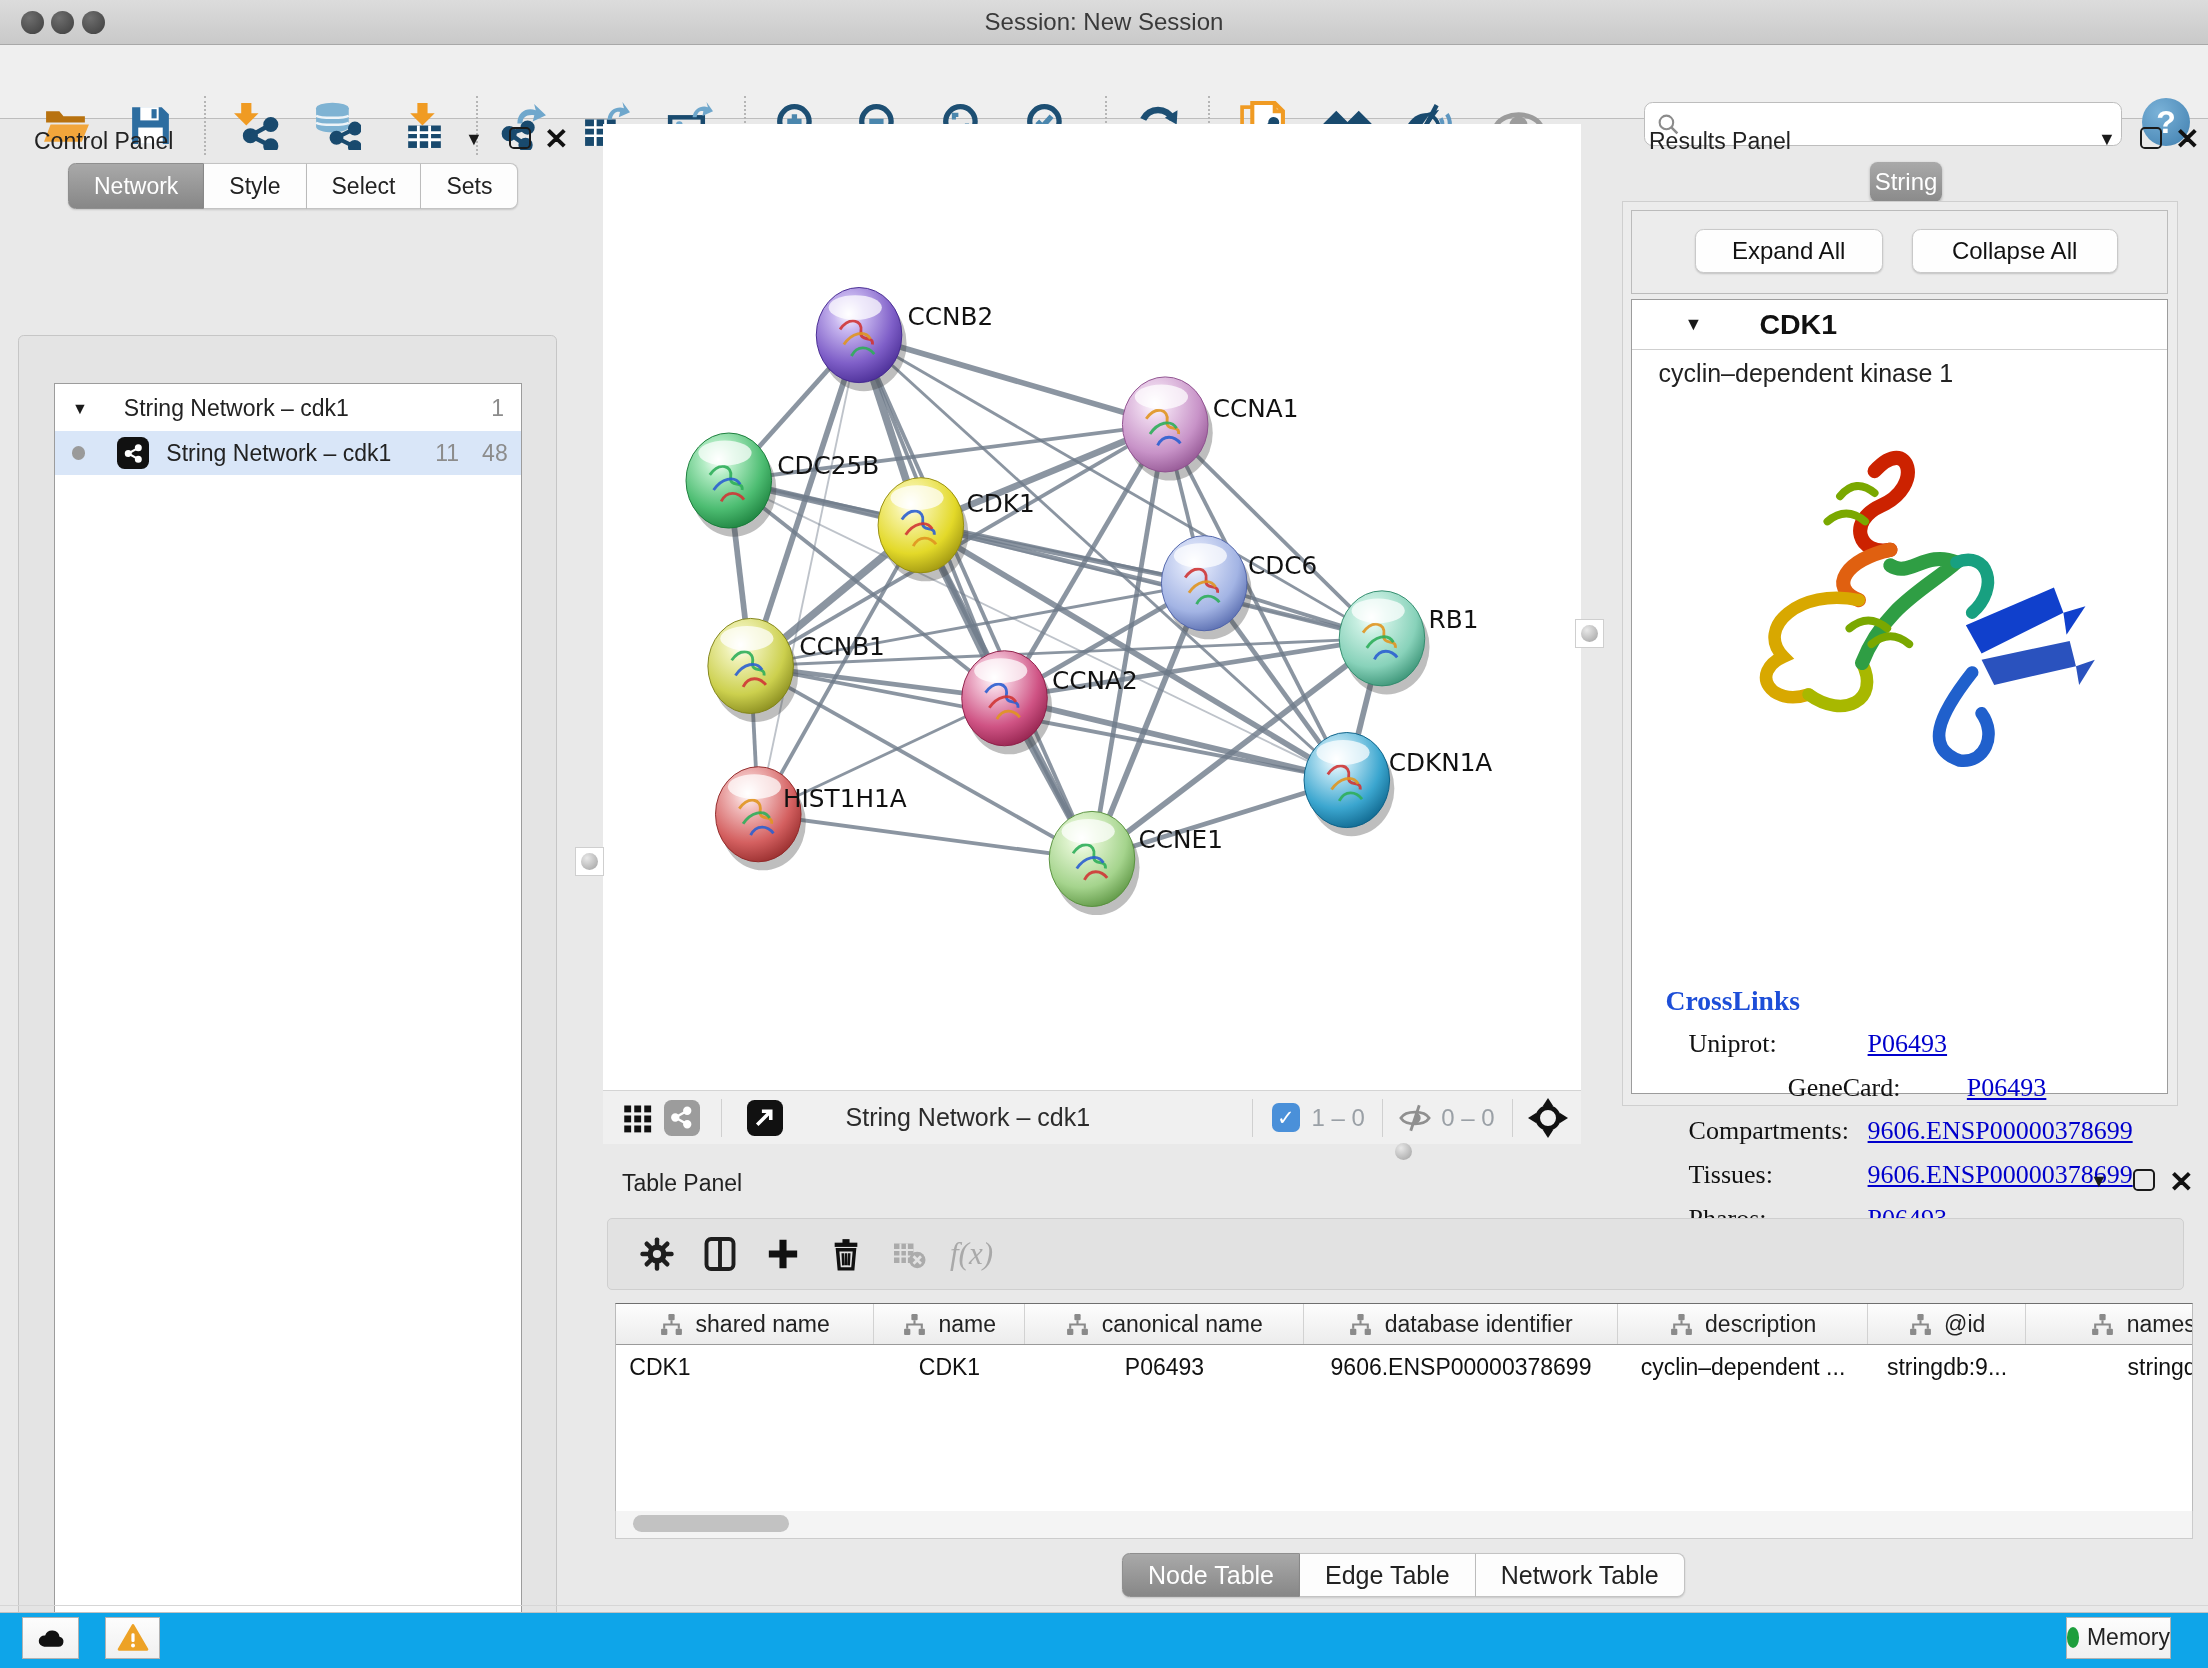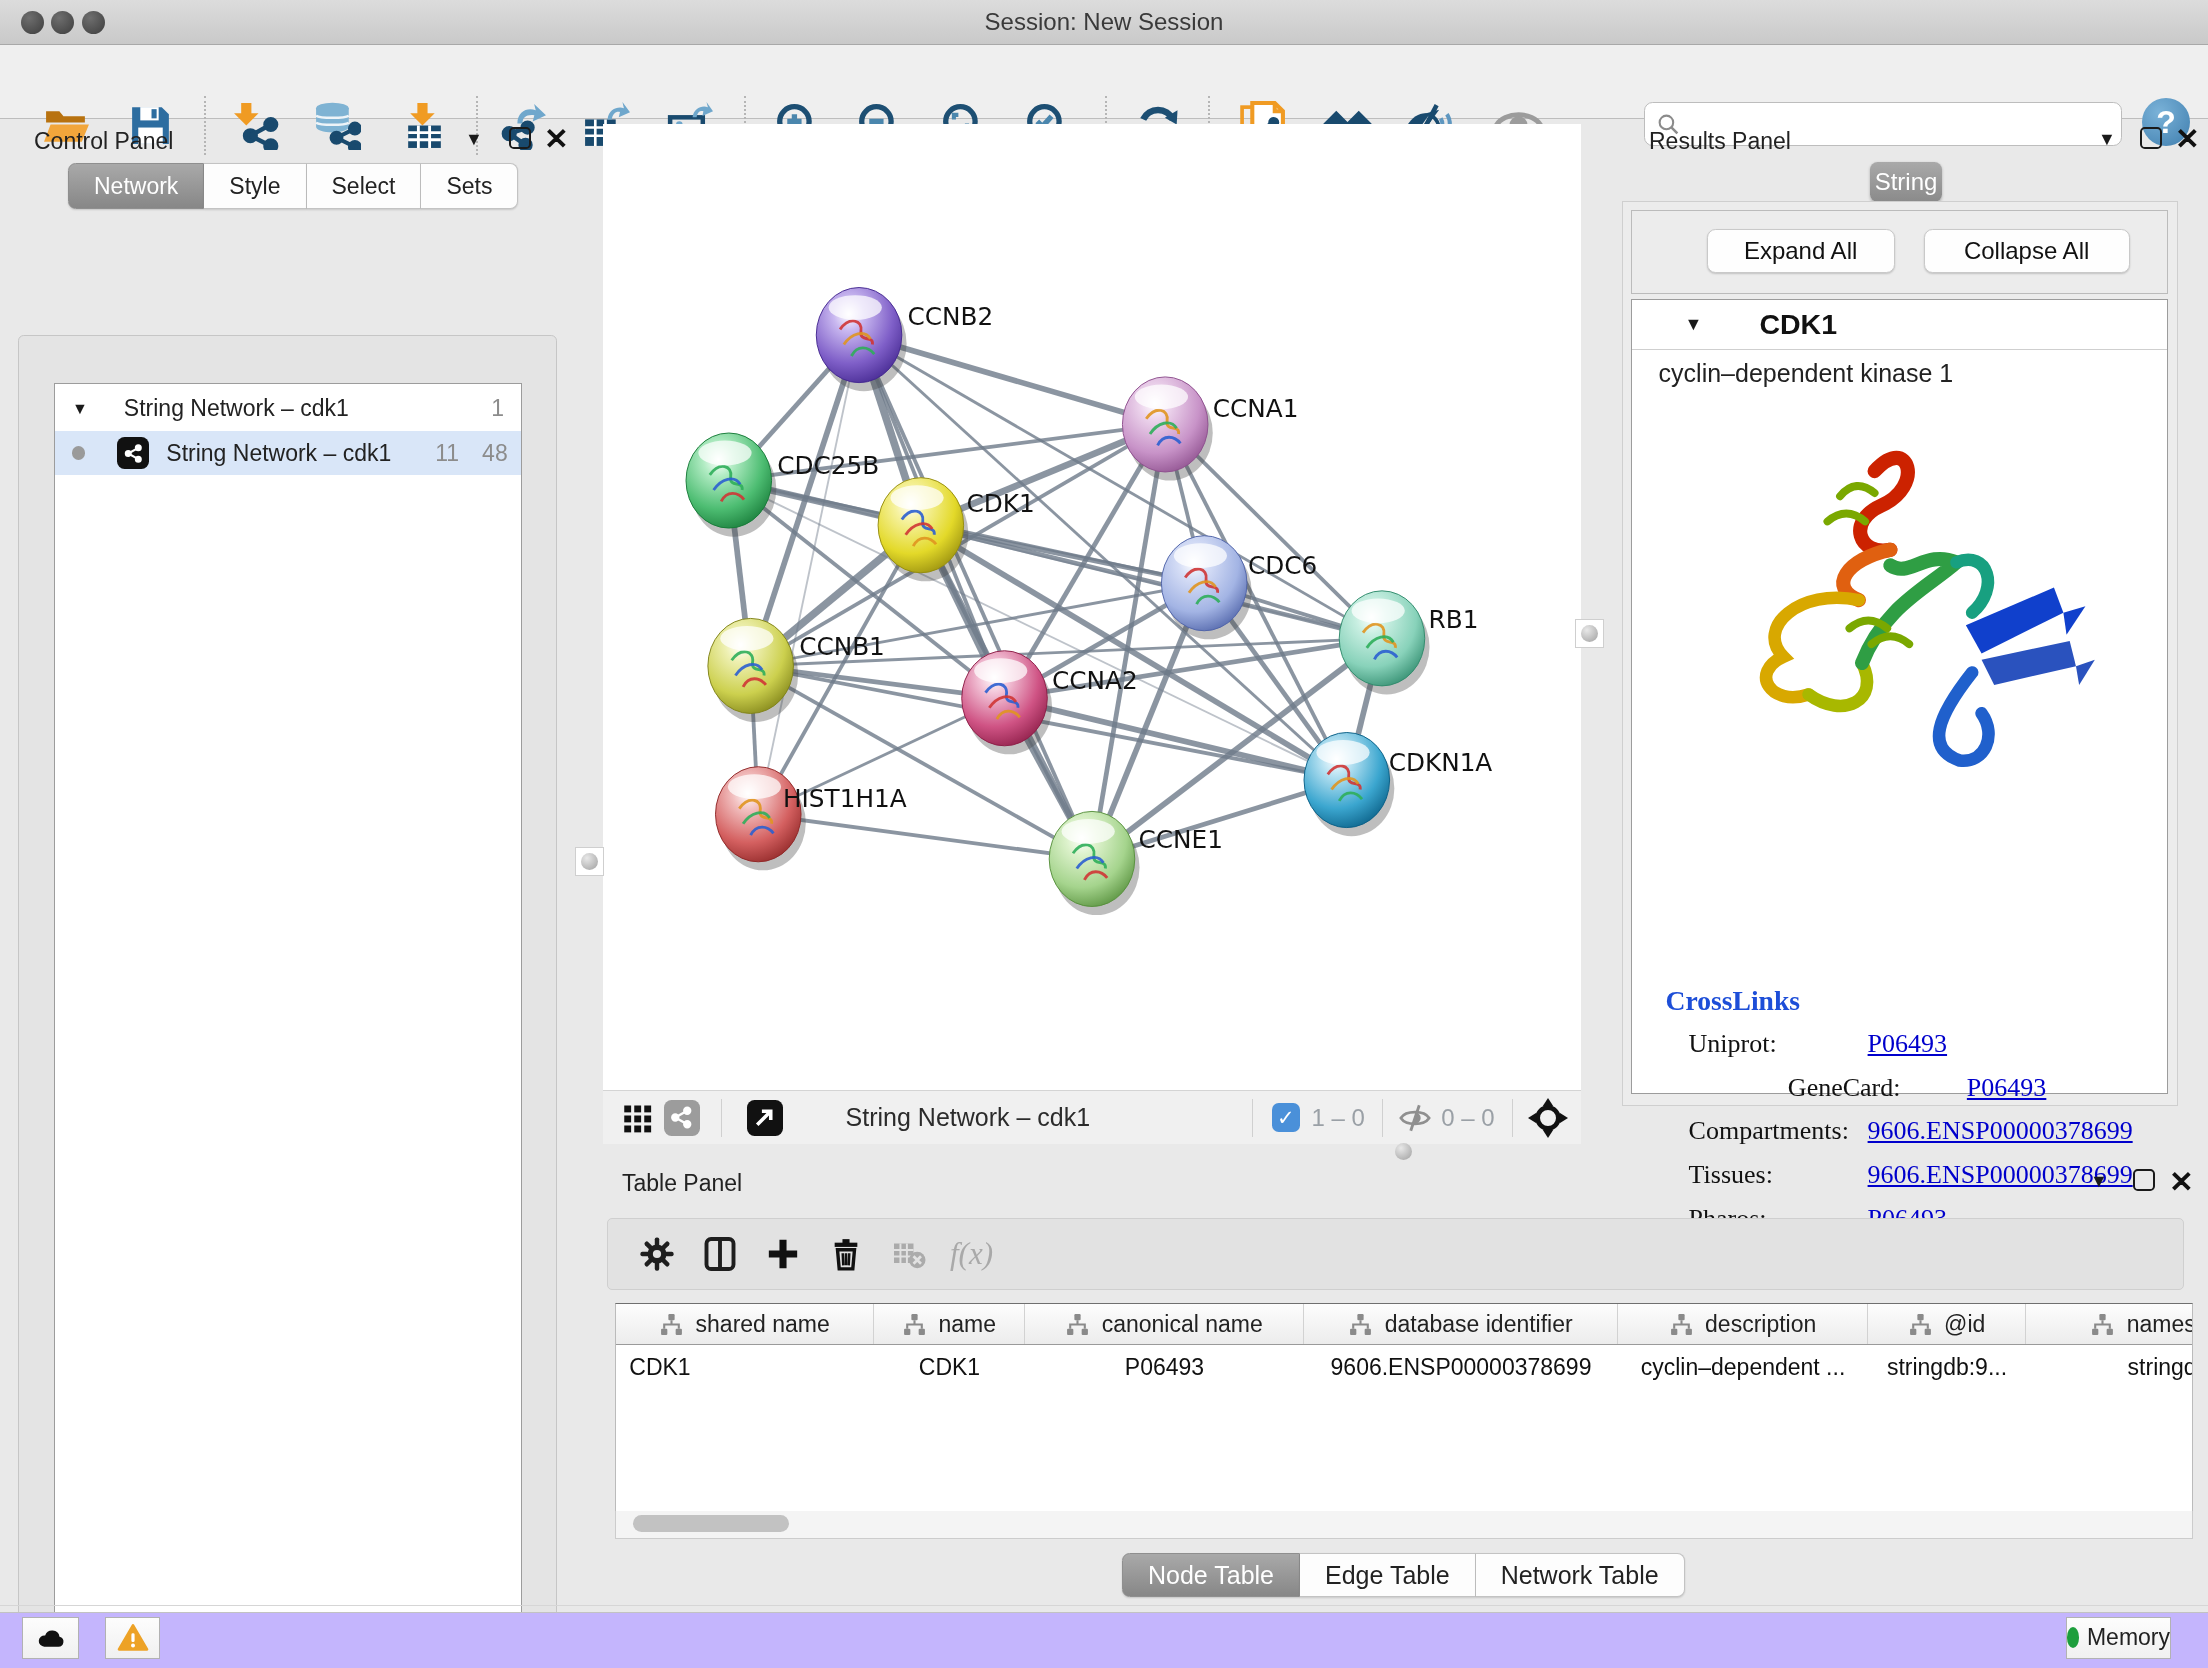--- a/index.html
+++ b/index.html
@@ -80,7 +80,7 @@
   .rp-expbox{position:absolute;left:7.6px;top:7.6px;width:535px;height:82px;background:#ececec;
     border:1px solid #bbb;}
   .btn{background:#fefefe;border:1px solid #c9c9c9;border-radius:8.6px;font-size:24px;color:#111;
-    display:flex;align-items:center;justify-content:center;box-shadow:0 1px 1.9px rgba(0,0,0,.18);margin-left:12px;}
+    display:flex;align-items:center;justify-content:center;box-shadow:0 1px 1.9px rgba(0,0,0,.18);}
   .rp-card{position:absolute;left:7.6px;top:97px;width:535px;height:793px;background:#fff;
     border:1px solid #9c9c9c;}
   .rp-card-head{position:absolute;left:0;top:0;width:100%;height:49px;border-bottom:1px solid #cfcfcf;

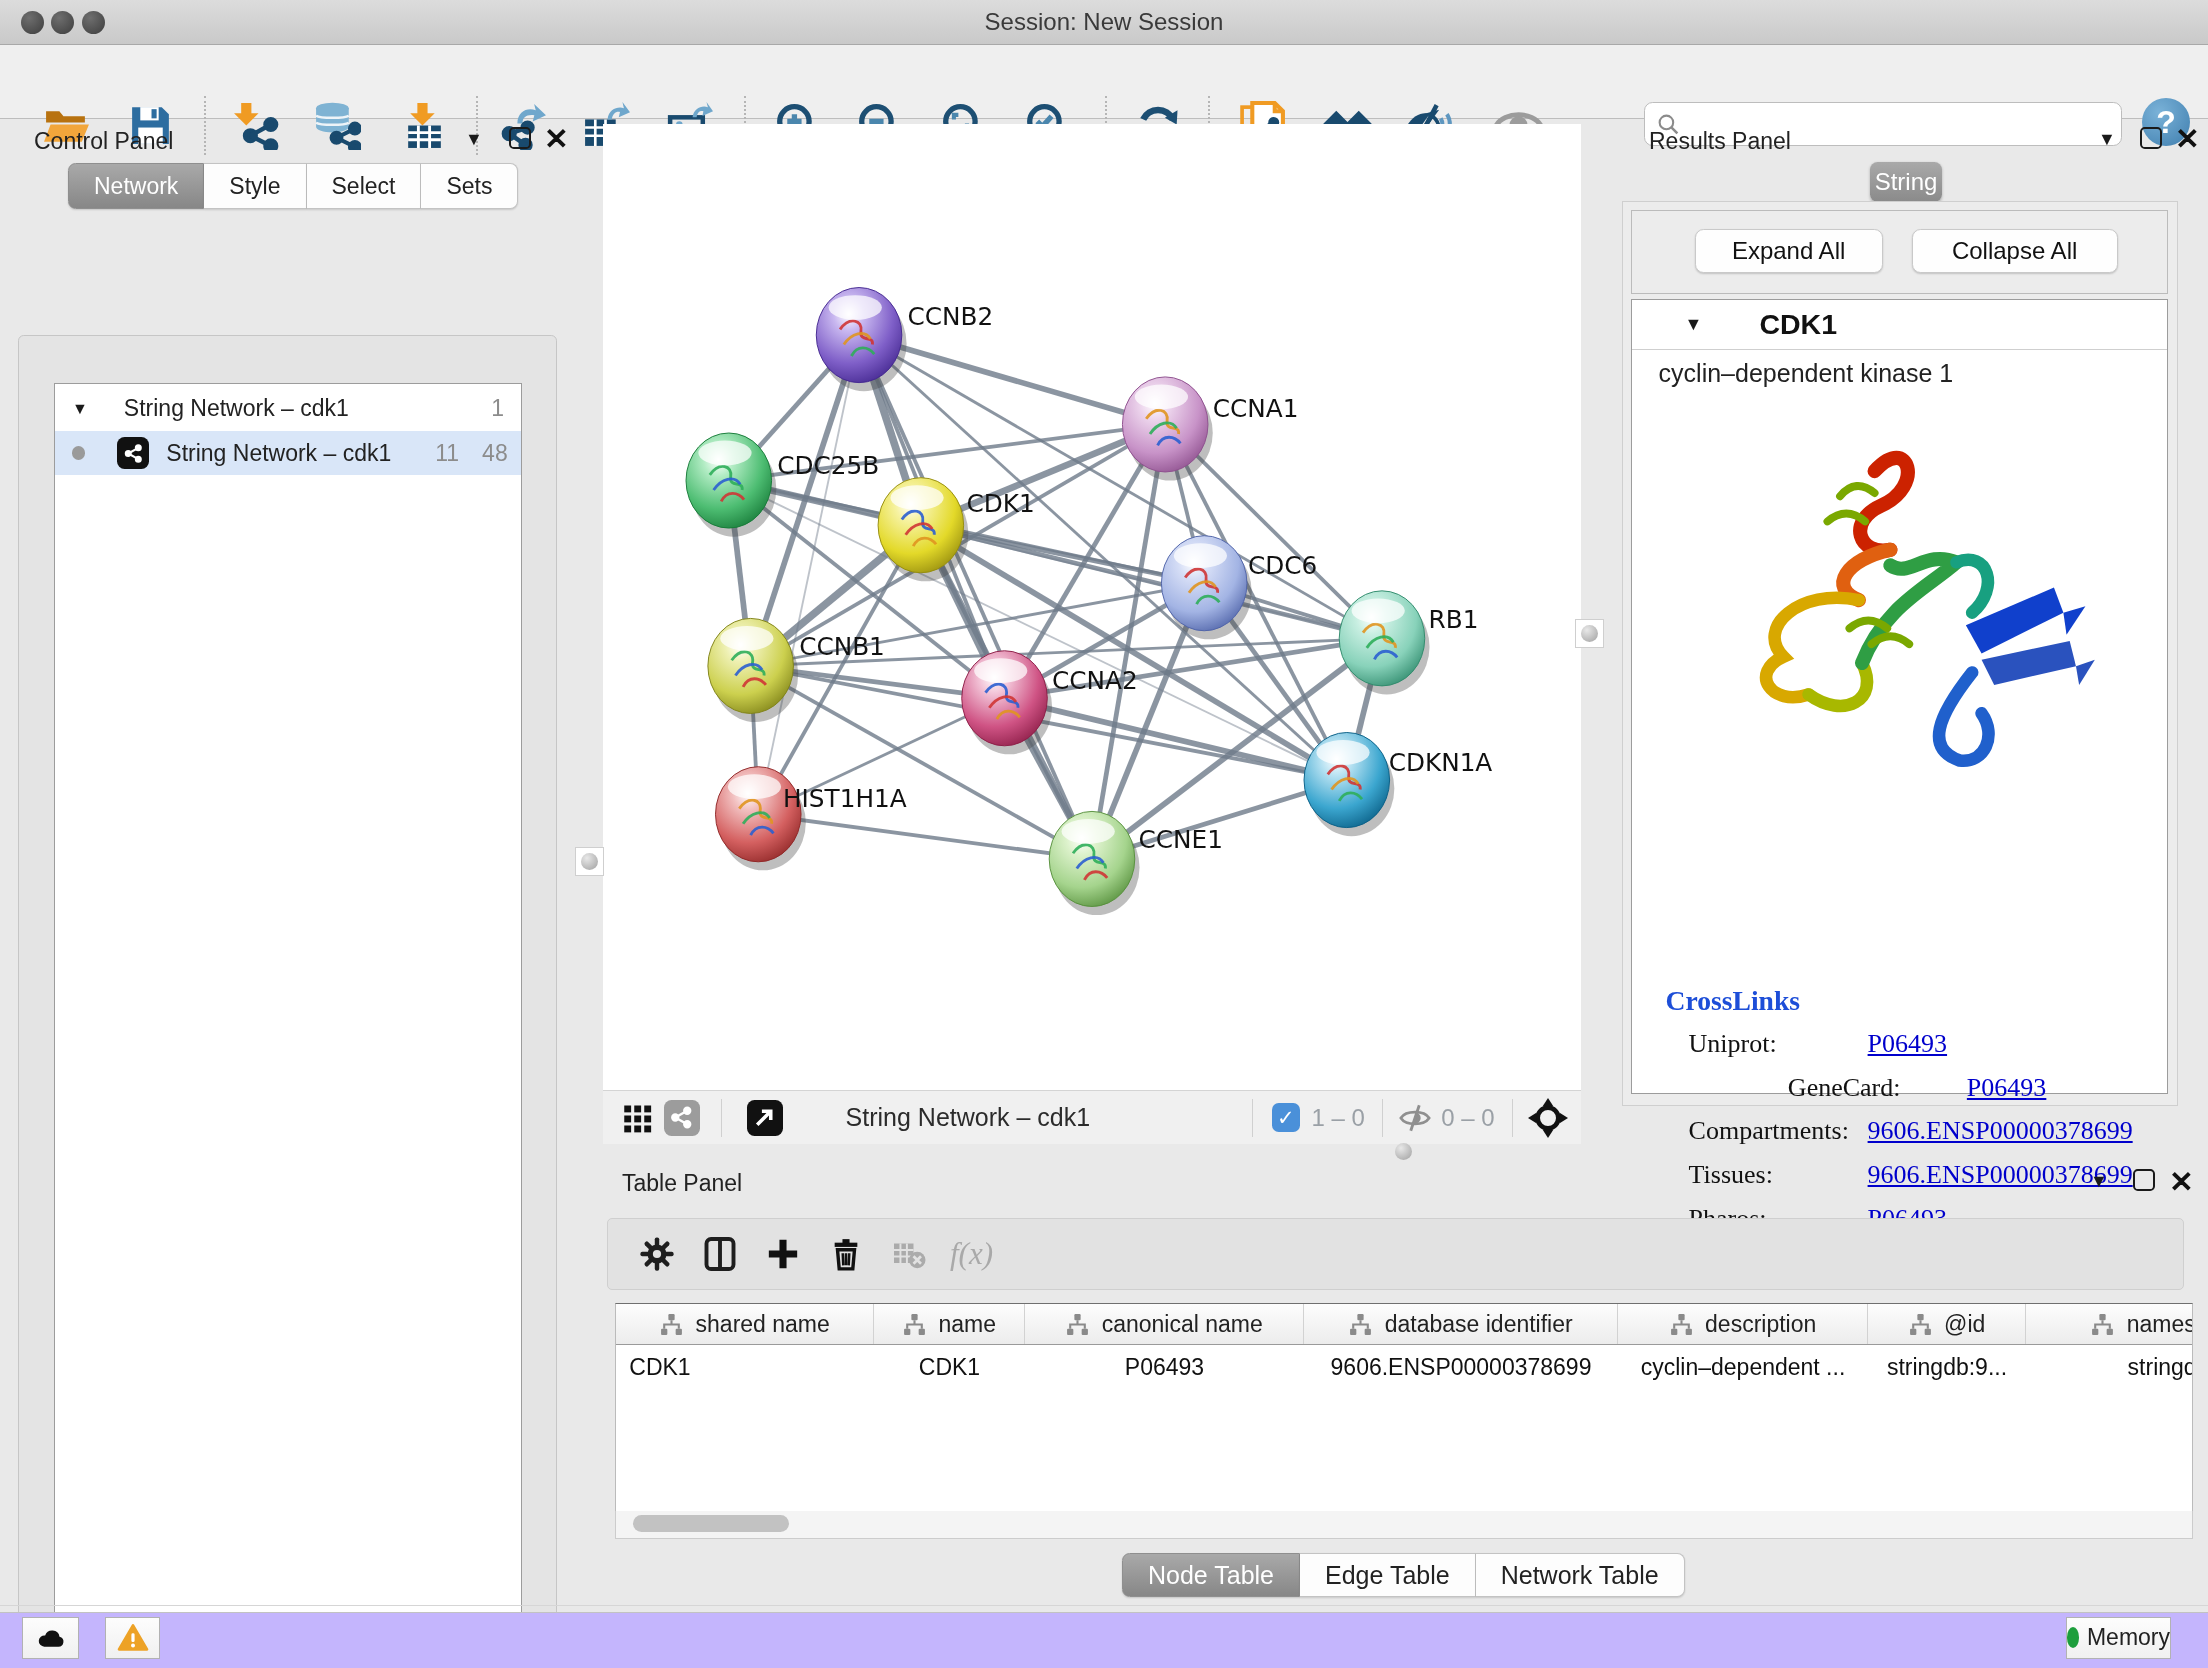--- a/index.html
+++ b/index.html
@@ -115,7 +115,7 @@
   .tbl-tabs{position:absolute;top:396px;left:542px;display:flex;}
   .tbl-tabs .seg-tab{height:42px;font-size:25px;}
   
-  #status-bar{position:absolute;left:0;top:1612px;width:2208px;height:56px;background:#c4b5fd;
+  #status-bar{position:absolute;left:0;top:1612px;width:2208px;height:56px;background:#0ea5e9;
     border-top:1px solid #c2c2c2;}
   .sb-btn{position:absolute;top:3.8px;height:40px;background:linear-gradient(#fdfdfd,#f0f0f0);
     border:1.9px solid #b2b2b2;display:flex;align-items:center;justify-content:center;gap:7.6px;}

